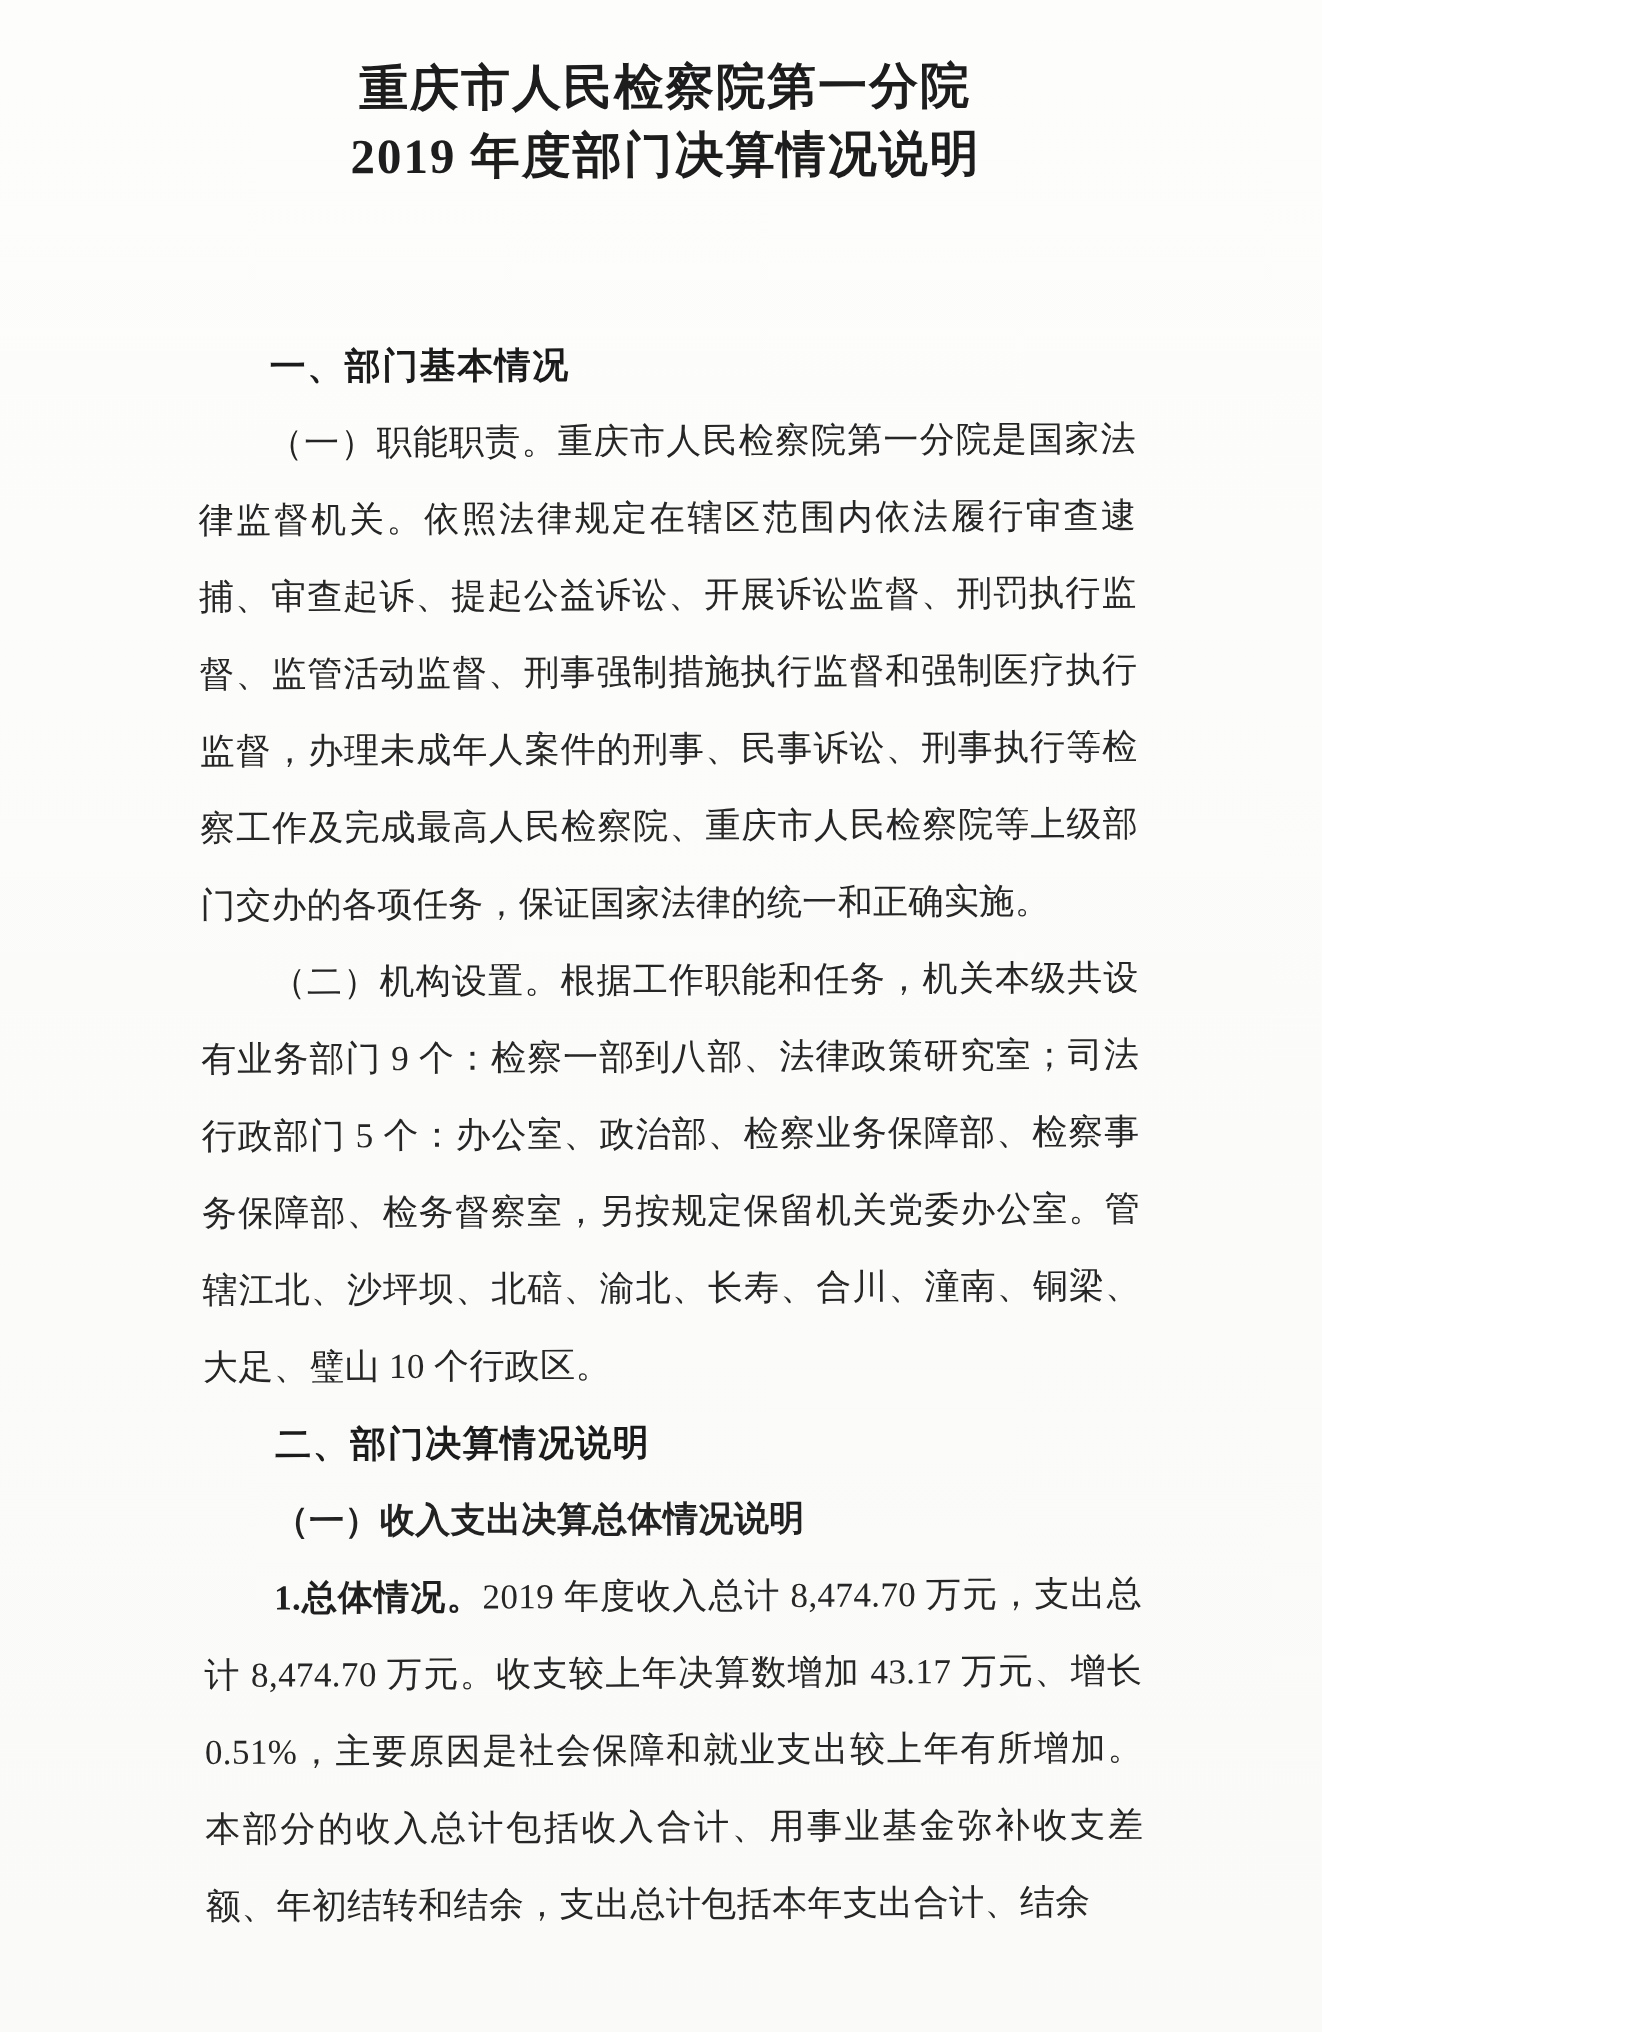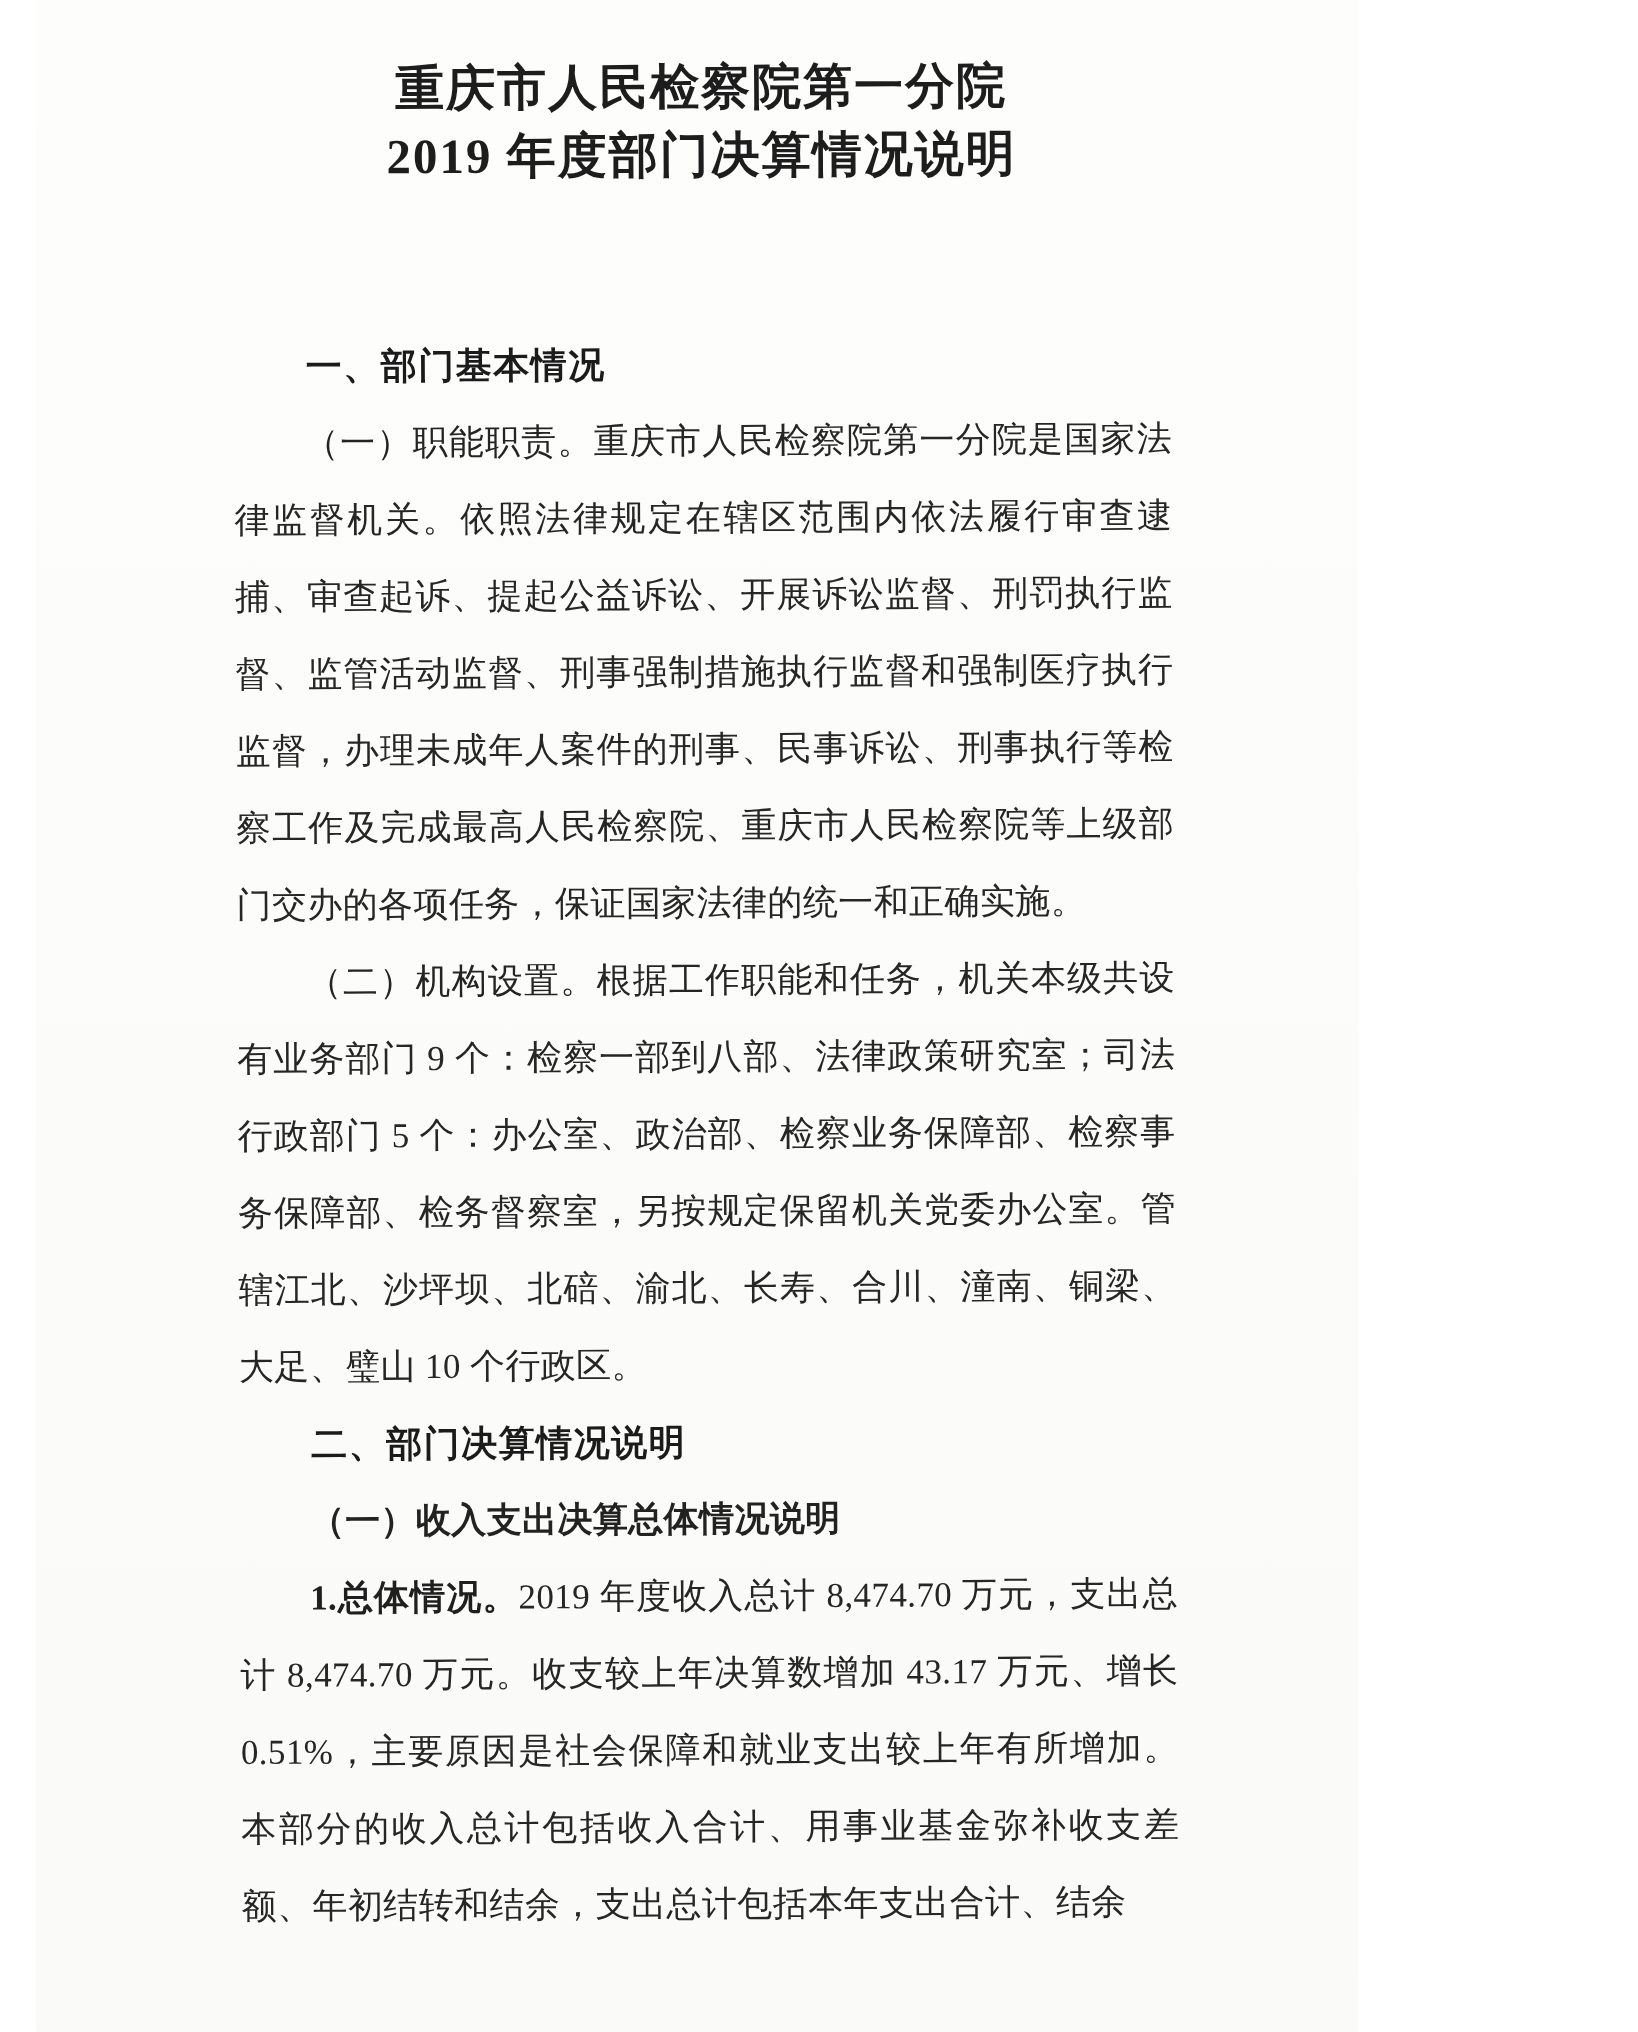--- a/index.html
+++ b/index.html
@@ -13,7 +13,6 @@
     height: 2032px;
     background: linear-gradient(180deg, #fdfdfc 0%, #fbfbfa 60%, #fafaf8 100%);
     overflow: hidden;
-    margin-left: 36px;
   }
   .content {
     position: absolute;

